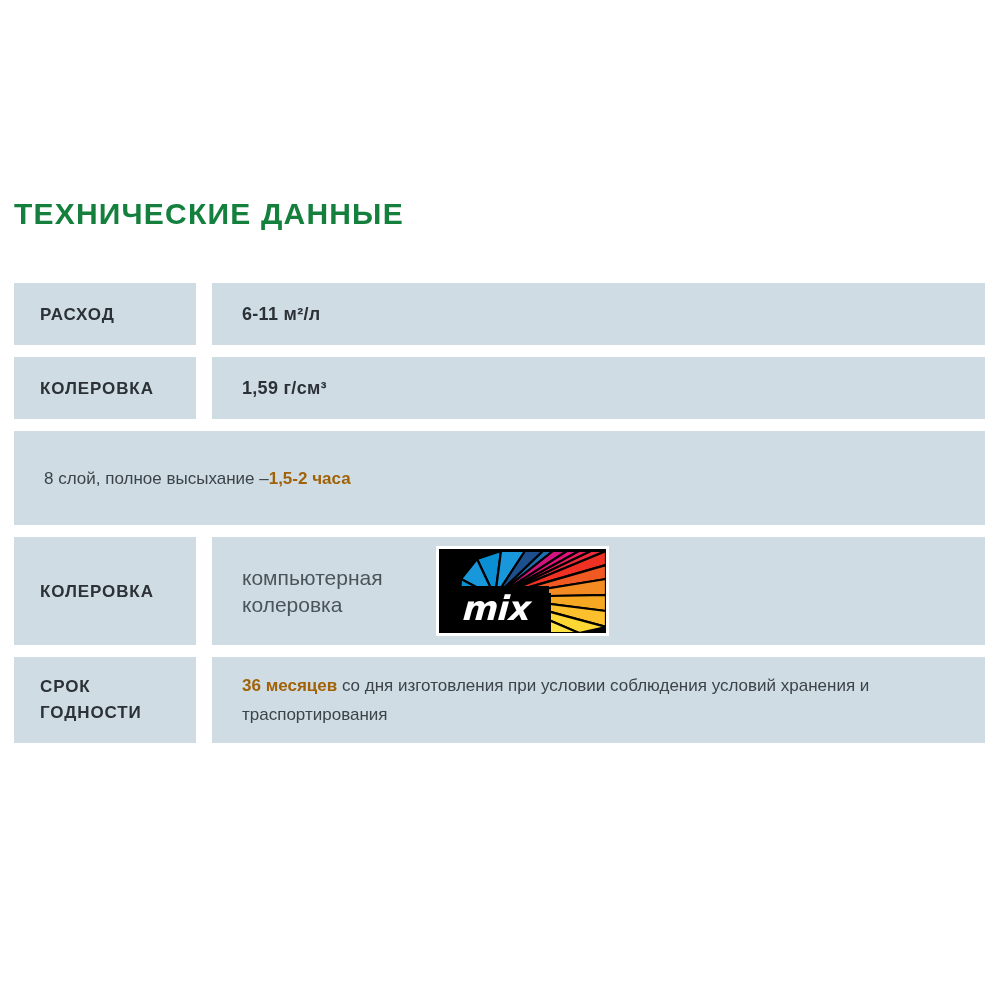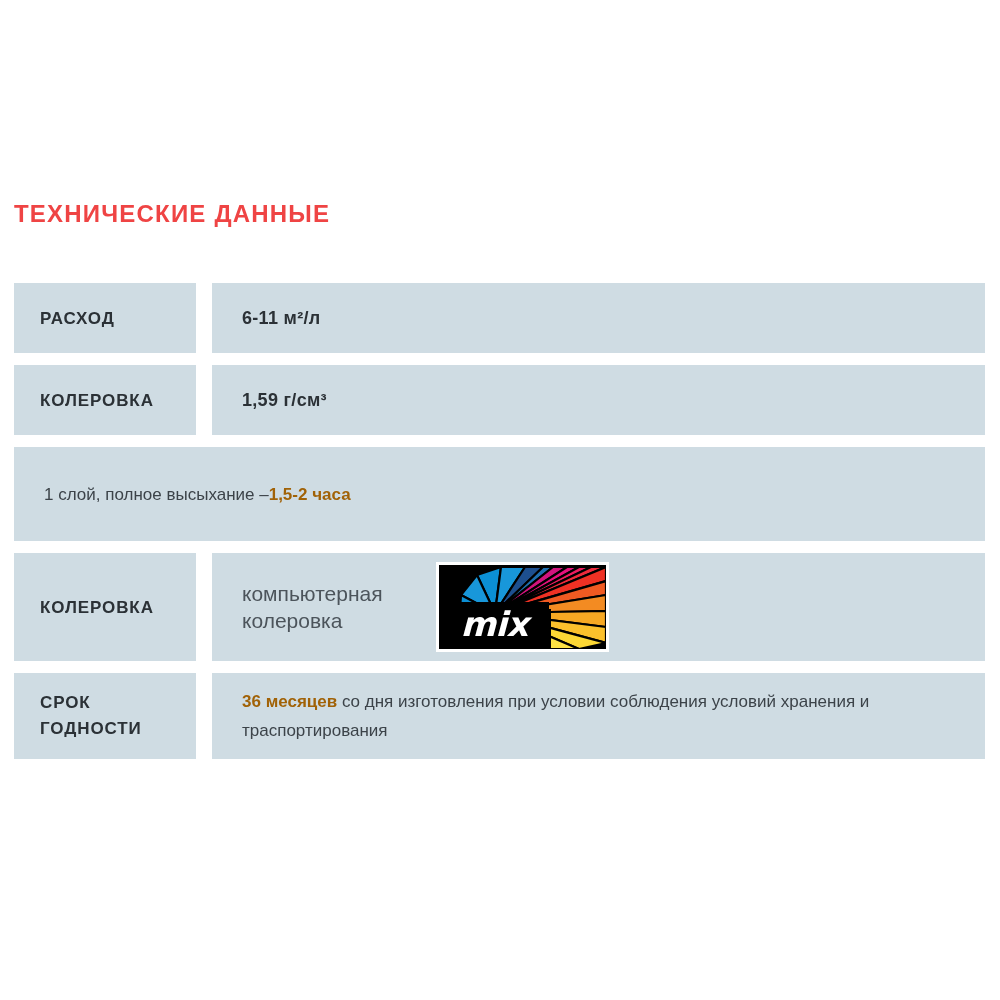--- a/index.html
+++ b/index.html
@@ -26,11 +26,11 @@
     position: absolute;
     left: 14px;
     top: 193px;
-    font-size: 24px;
+    font-size: 30px;
     line-height: 42px;
     font-weight: bold;
     letter-spacing: 1.2px;
-    color: #ef4444;
+    color: #15803d;
     white-space: nowrap;
   }
 

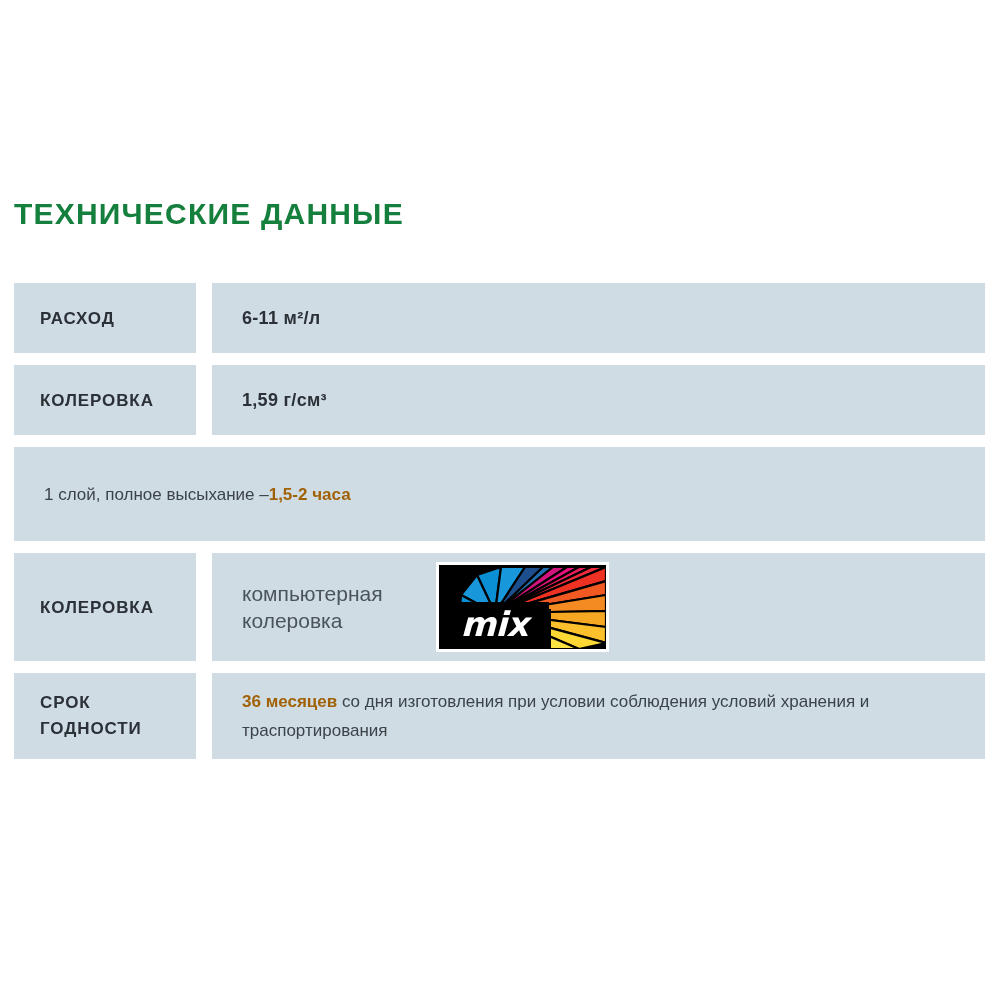--- a/index.html
+++ b/index.html
@@ -88,7 +88,7 @@
 
   
   .row-h-62 .spec-label,
-  .row-h-62 .spec-value { height: 70px; }
+  .row-h-62 .spec-value { height: 62px; }
 
   .row-h-94 .spec-label,
   .row-h-94 .spec-value { height: 94px; }

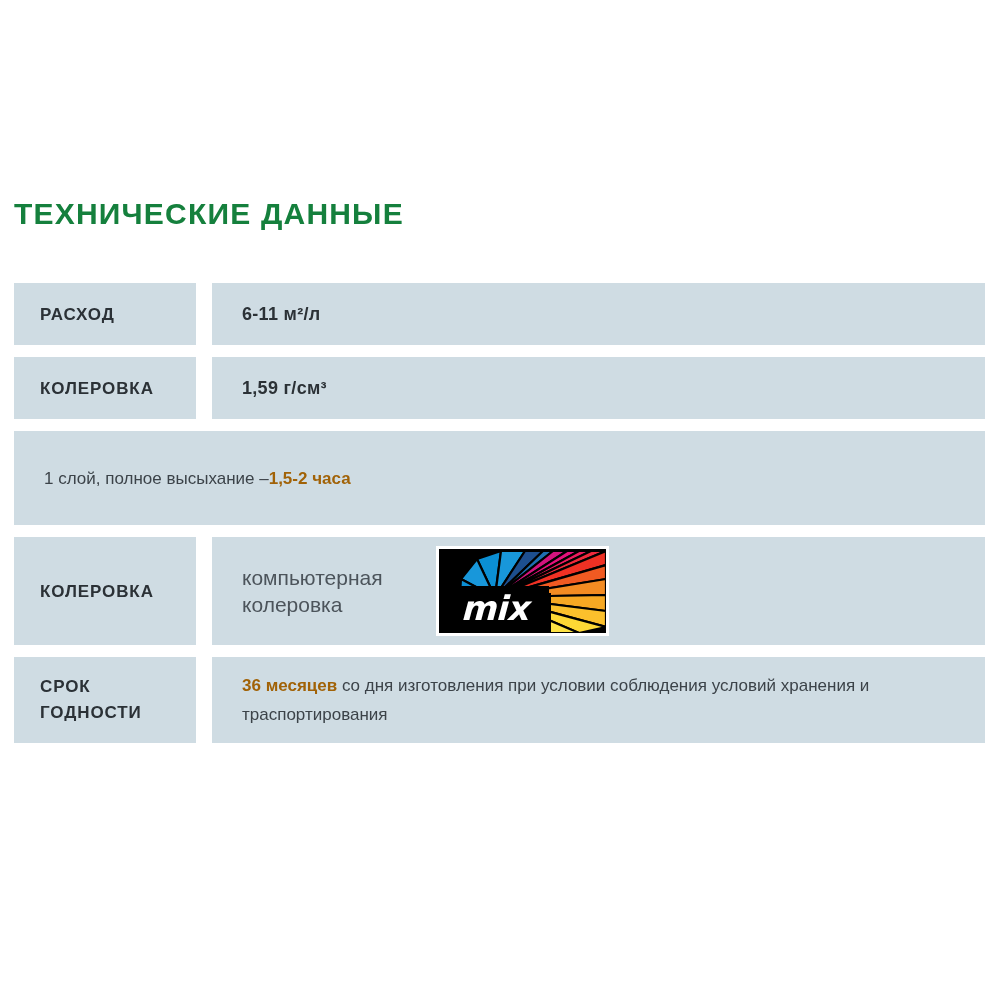--- a/index.html
+++ b/index.html
@@ -174,7 +174,7 @@
 
     <div class="spec-row row-h-94">
       <div class="spec-value">
-        <span>1 слой, полное высыхание – </span>
+        <span>8 слой, полное высыхание – </span>
           <strong class="acc">1,5-2 часа</strong>
       </div>
     </div>

